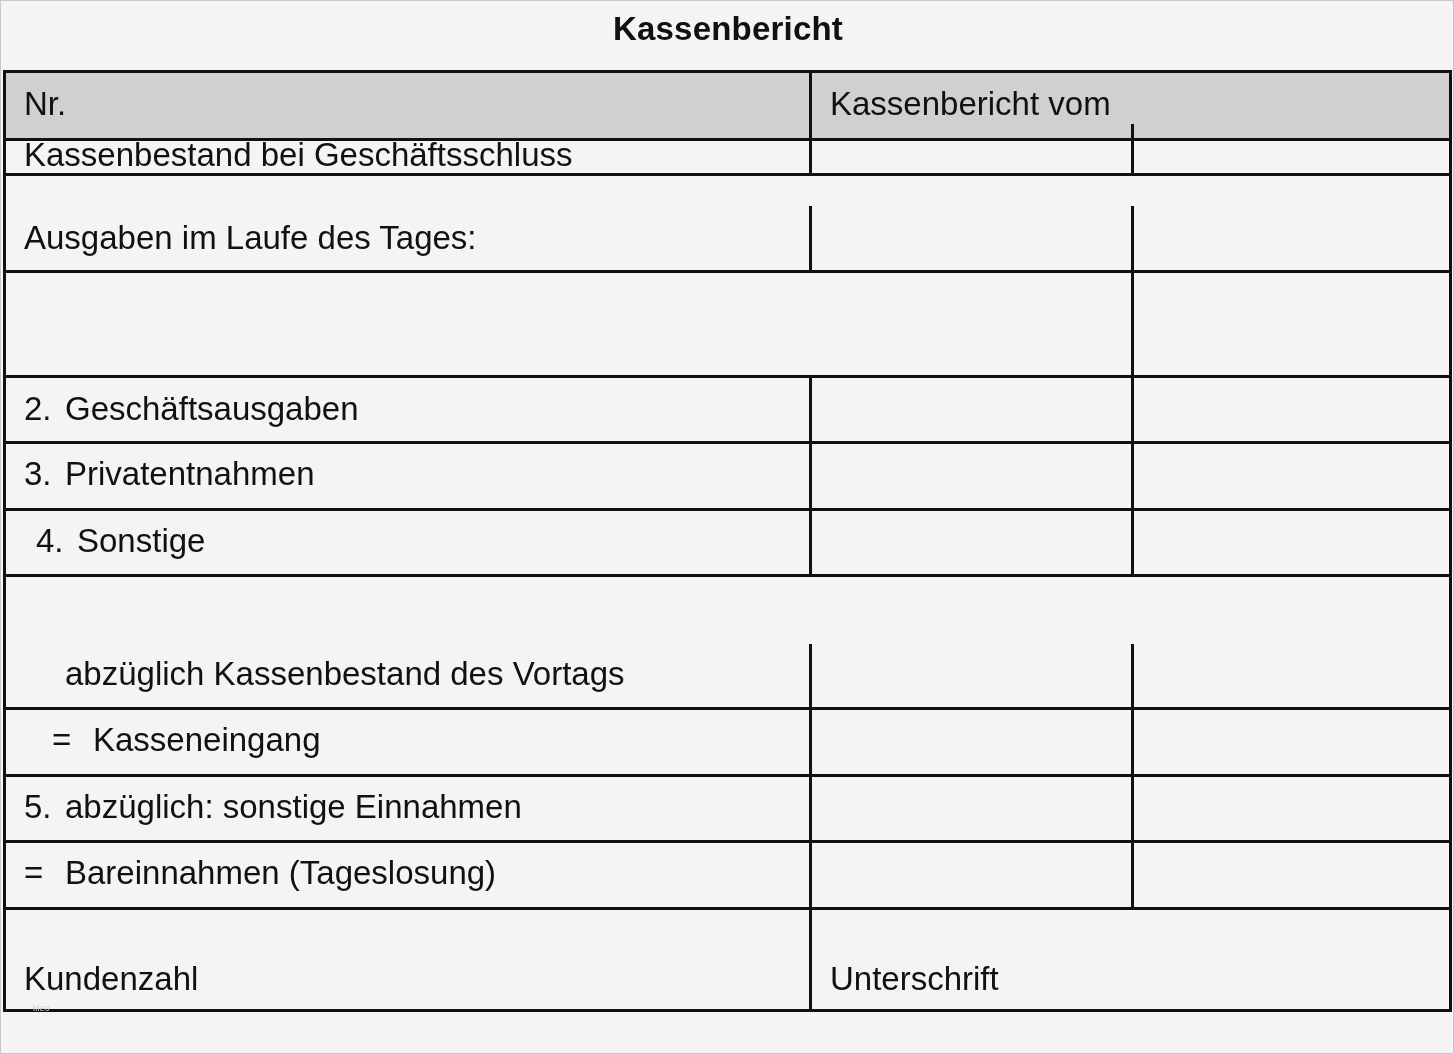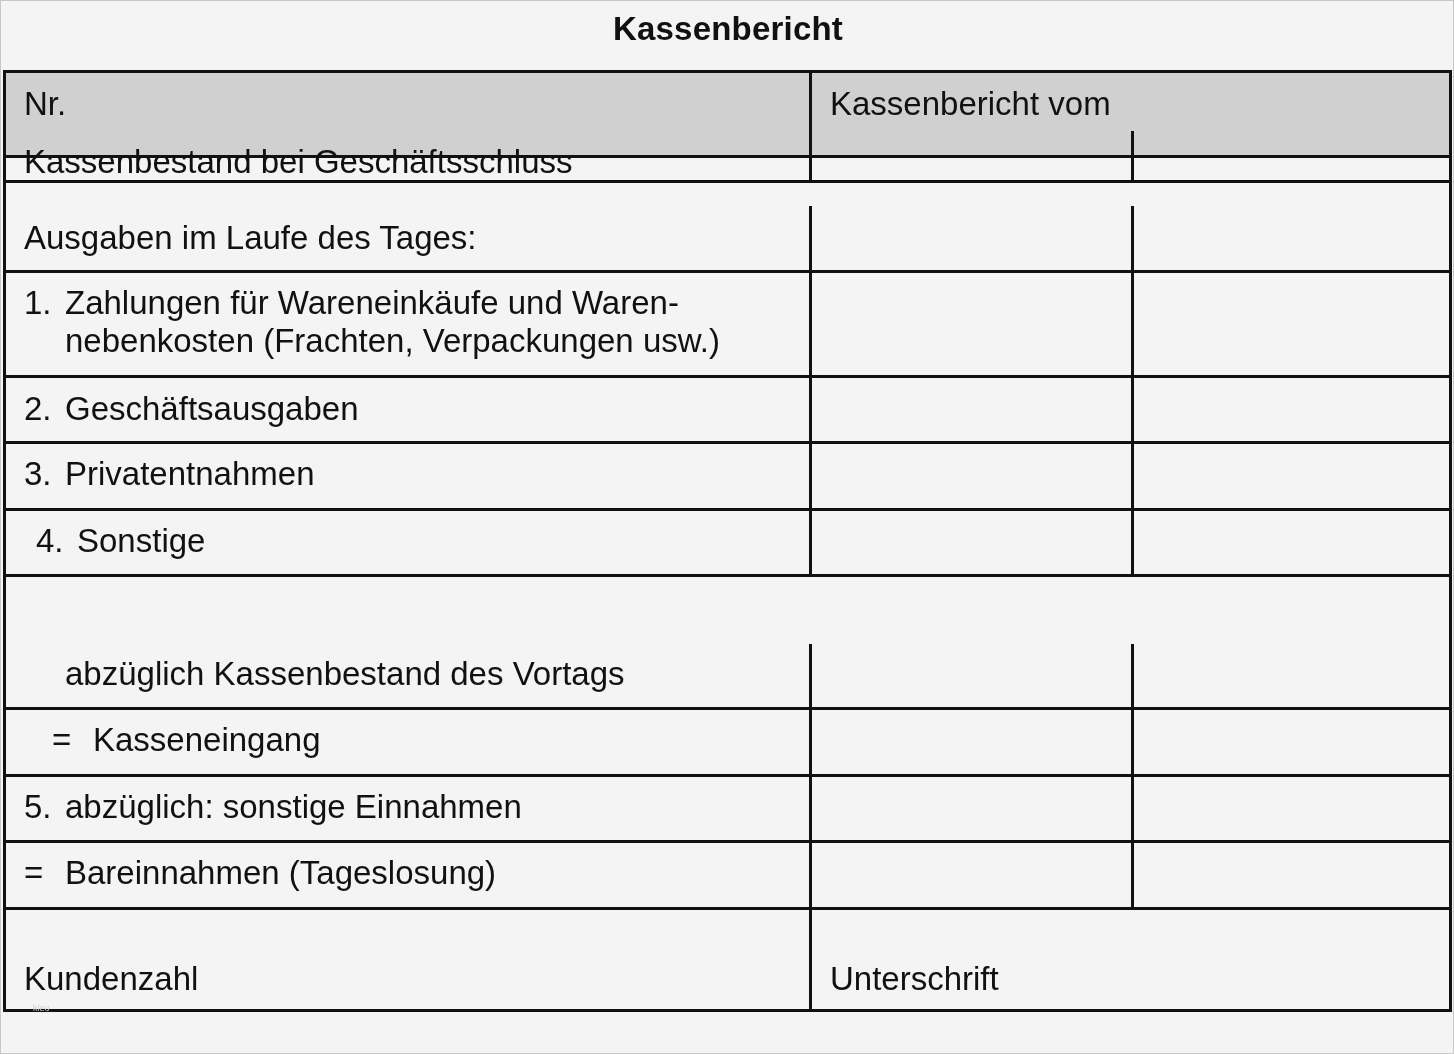--- a/index.html
+++ b/index.html
@@ -84,7 +84,7 @@
 
 <div class="form">
 
-  <div class="row header" style="top:0;height:85px;">
+  <div class="row header" style="top:0;height:68px;">
     <div class="cell c-label">
       <span class="txt" style="top:12px;">Nr.</span>
     </div>

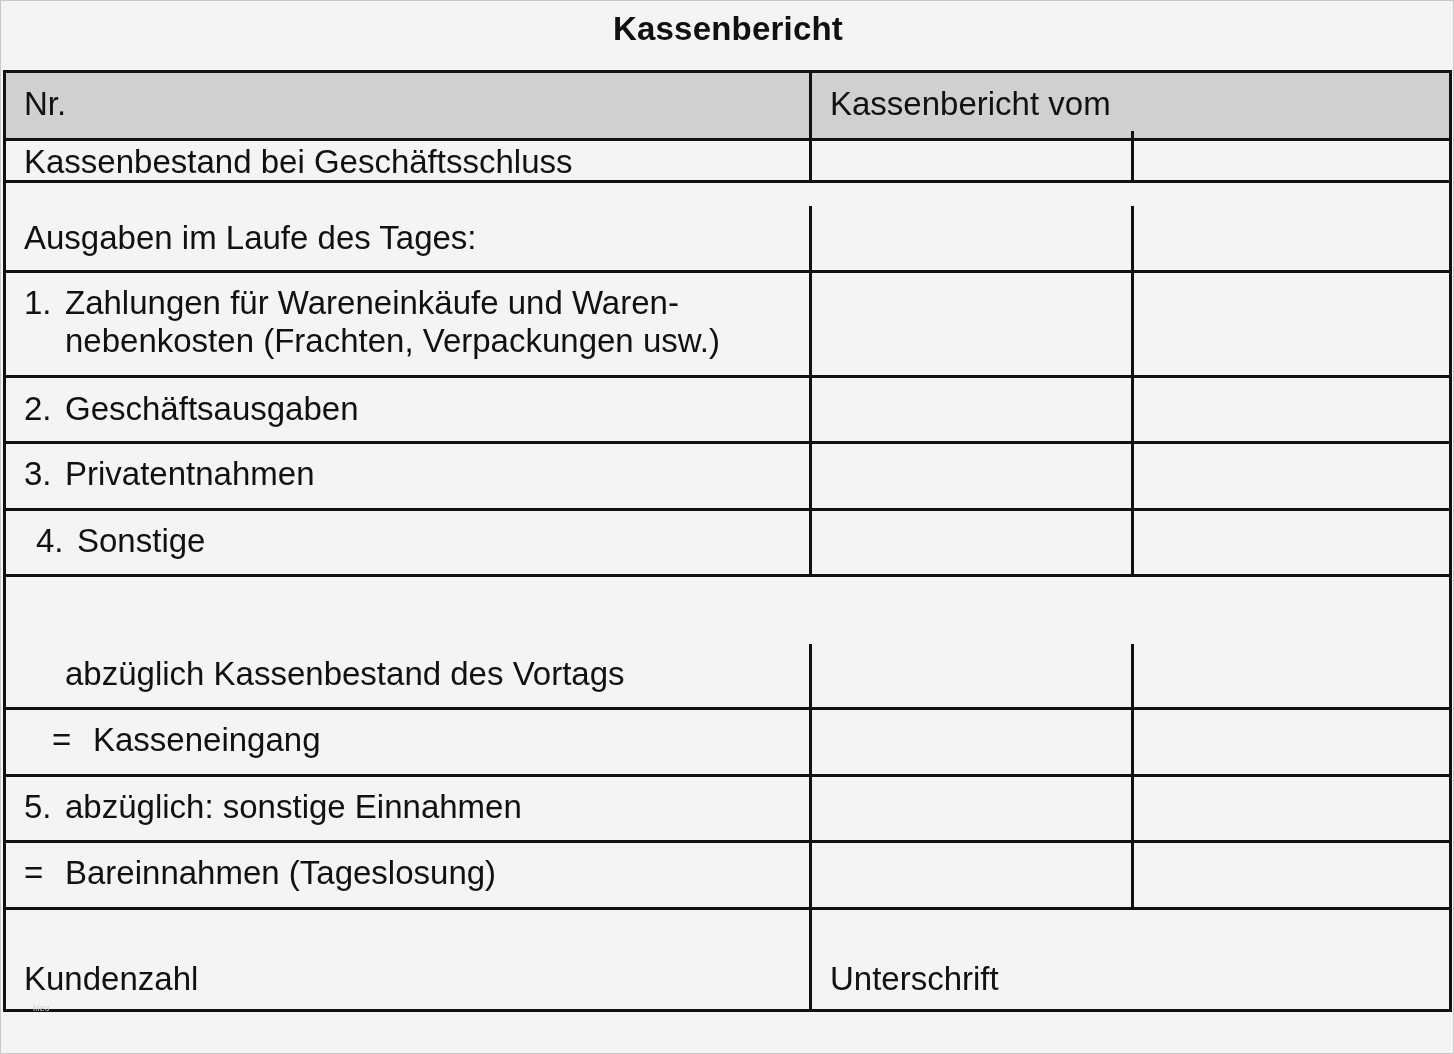--- a/index.html
+++ b/index.html
@@ -93,7 +93,7 @@
     </div>
   </div>
 
-  <div class="row" style="top:58px;height:52px;">
+  <div class="row" style="top:51px;height:52px;">
     <div class="cell c-label">
       <span class="txt" style="top:12px;">Kassenbestand bei Geschäftsschluss</span>
     </div>

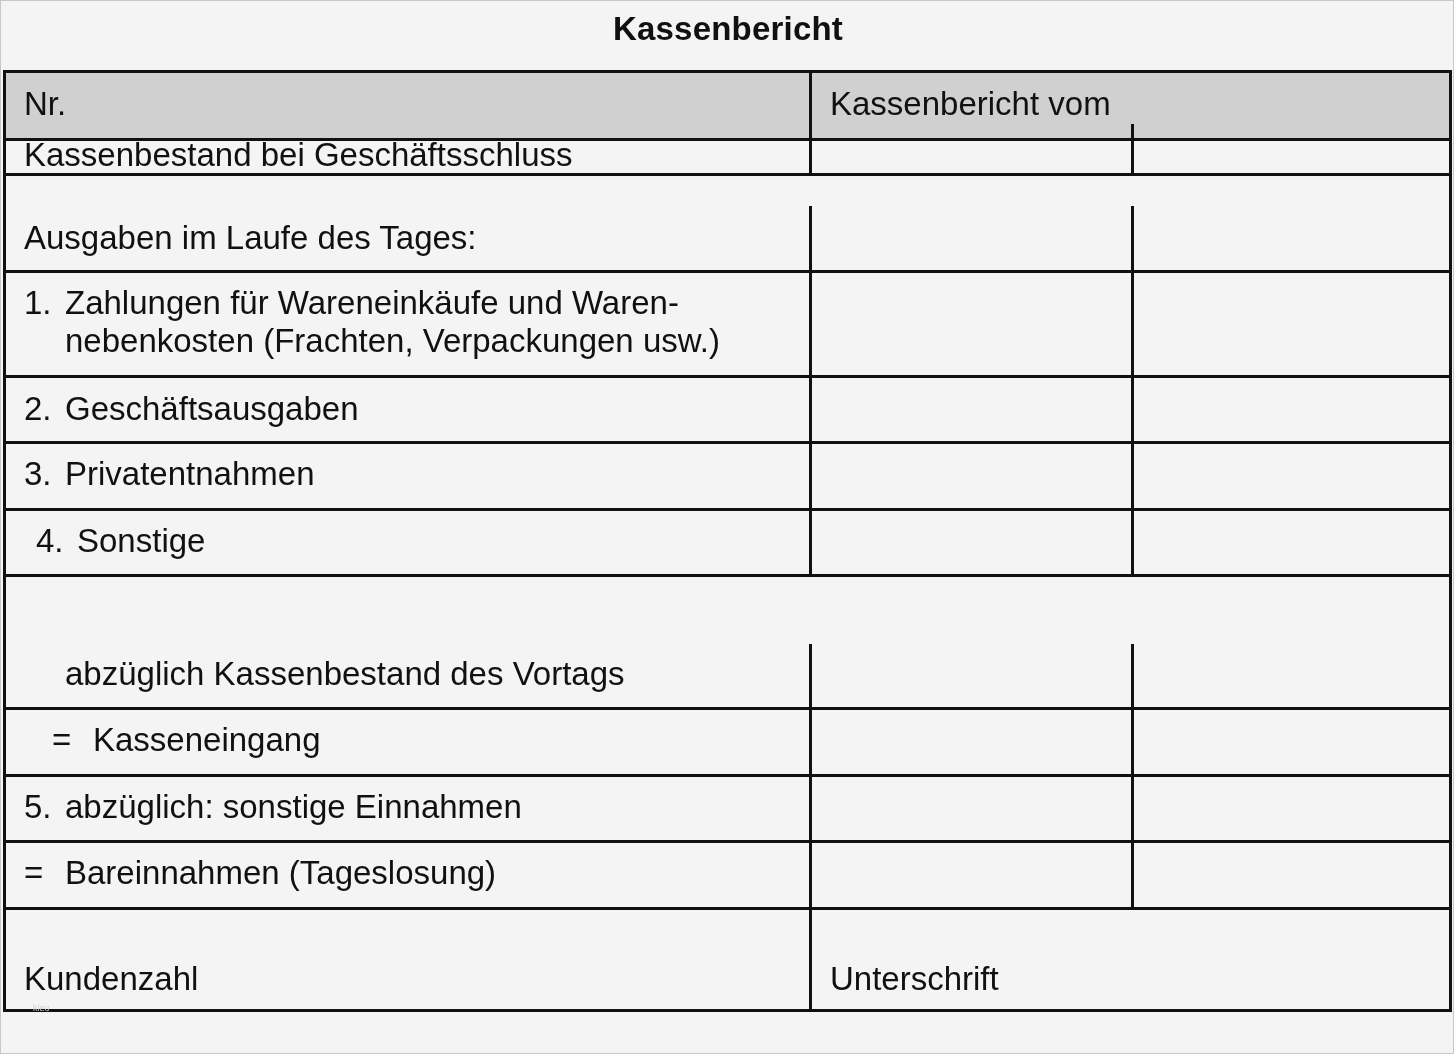--- a/index.html
+++ b/index.html
@@ -110,10 +110,6 @@
   </div>
 
   <div class="row" style="top:200px;height:105px;">
-    <div class="cell c-label">
-      <span class="txt" style="top:11px;"><span class="num">1.</span><span>Zahlungen für Wareneinkäufe und Waren-</span></span>
-      <span class="txt" style="top:49px;"><span class="indent">nebenkosten (Frachten, Verpackungen usw.)</span></span>
-    </div>
     <div class="cell c-v1"></div>
     <div class="cell c-v2"></div>
   </div>

